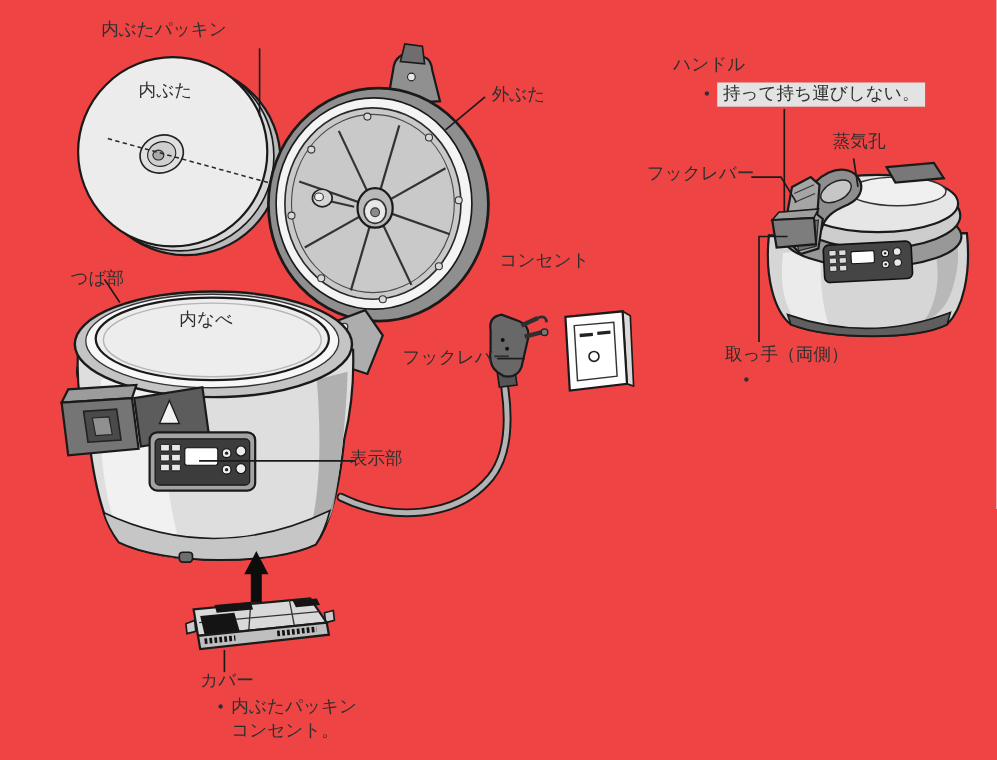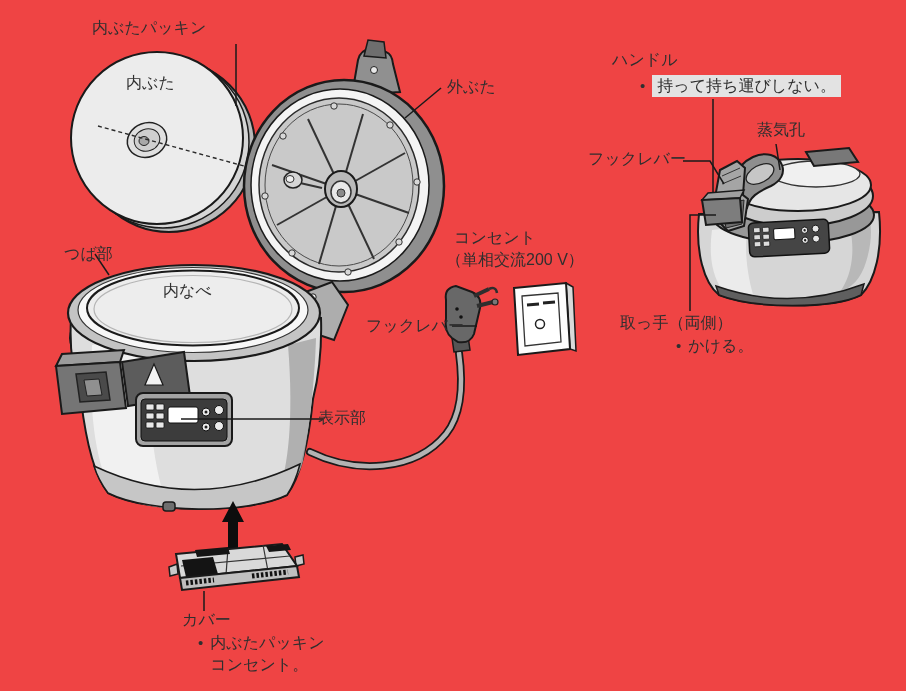--- a/index.html
+++ b/index.html
@@ -227,7 +227,6 @@
 
 <div class="lbl" style="left:446px;top:227px">
   <span class="nl ind">コンセント</span>
-  <span class="nl">（単相交流200 V）</span>
 </div>
 
 <div class="lbl" style="left:612px;top:50px">ハンドル</div>

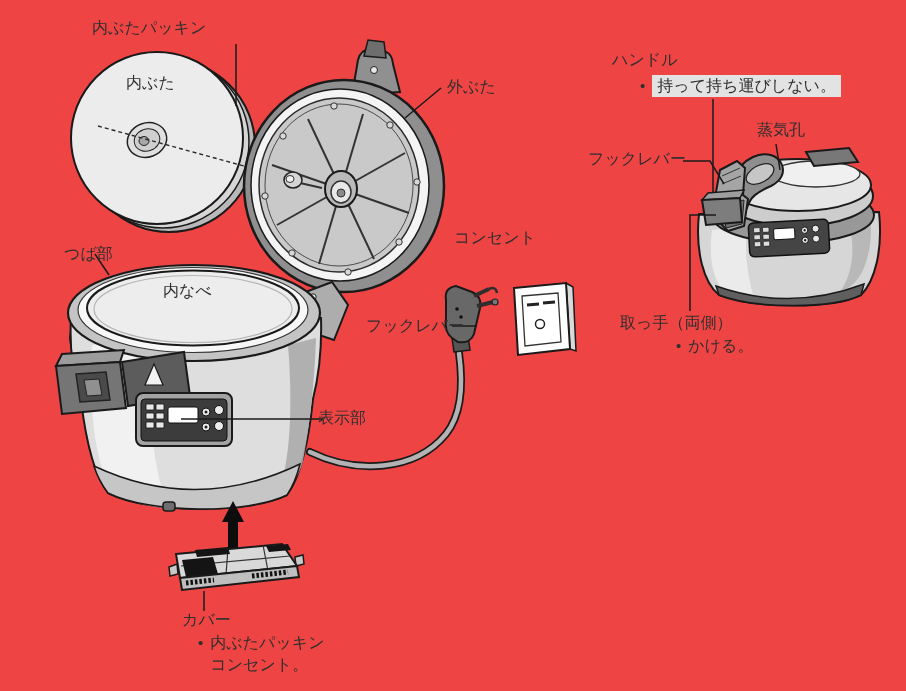--- a/index.html
+++ b/index.html
@@ -238,7 +238,7 @@
 <div class="lbl" style="left:757px;top:120px">蒸気孔</div>
 <div class="lbl" style="left:588px;top:149px">フックレバー</div>
 
-<div class="lbl" style="left:620px;top:313px">取っ手（両側）</div>
+<div class="lbl" style="left:659px;top:313px">取っ手（両側）</div>
 <div class="lbl note" style="left:676px;top:335px">
   <span class="bullet">•</span>
   <span>

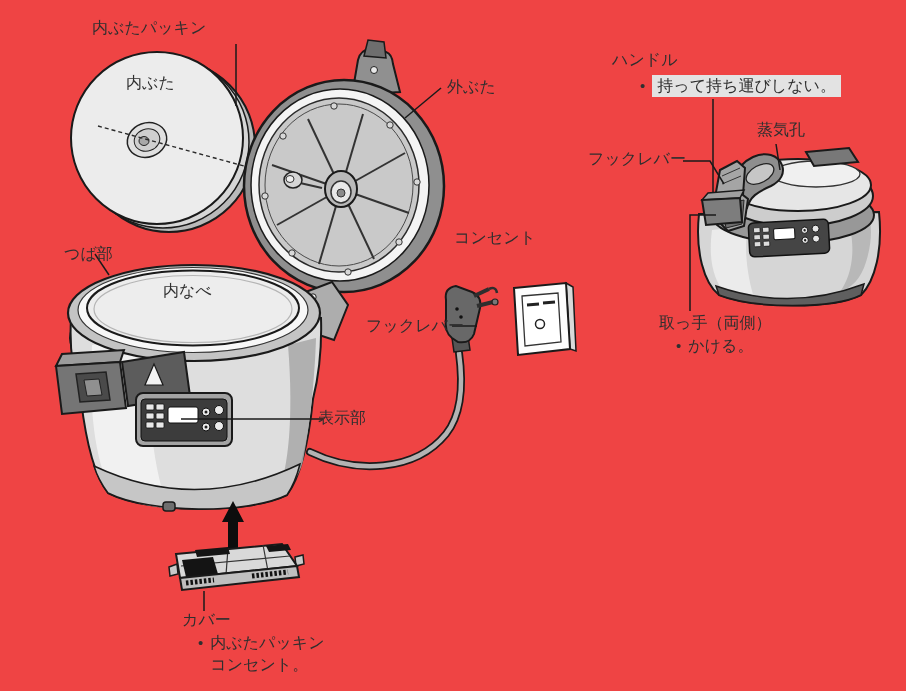--- a/index.html
+++ b/index.html
@@ -242,7 +242,6 @@
 <div class="lbl note" style="left:676px;top:335px">
   <span class="bullet">•</span>
   <span>
-    <span class="nl">かける。</span>
   </span>
 </div>
 

